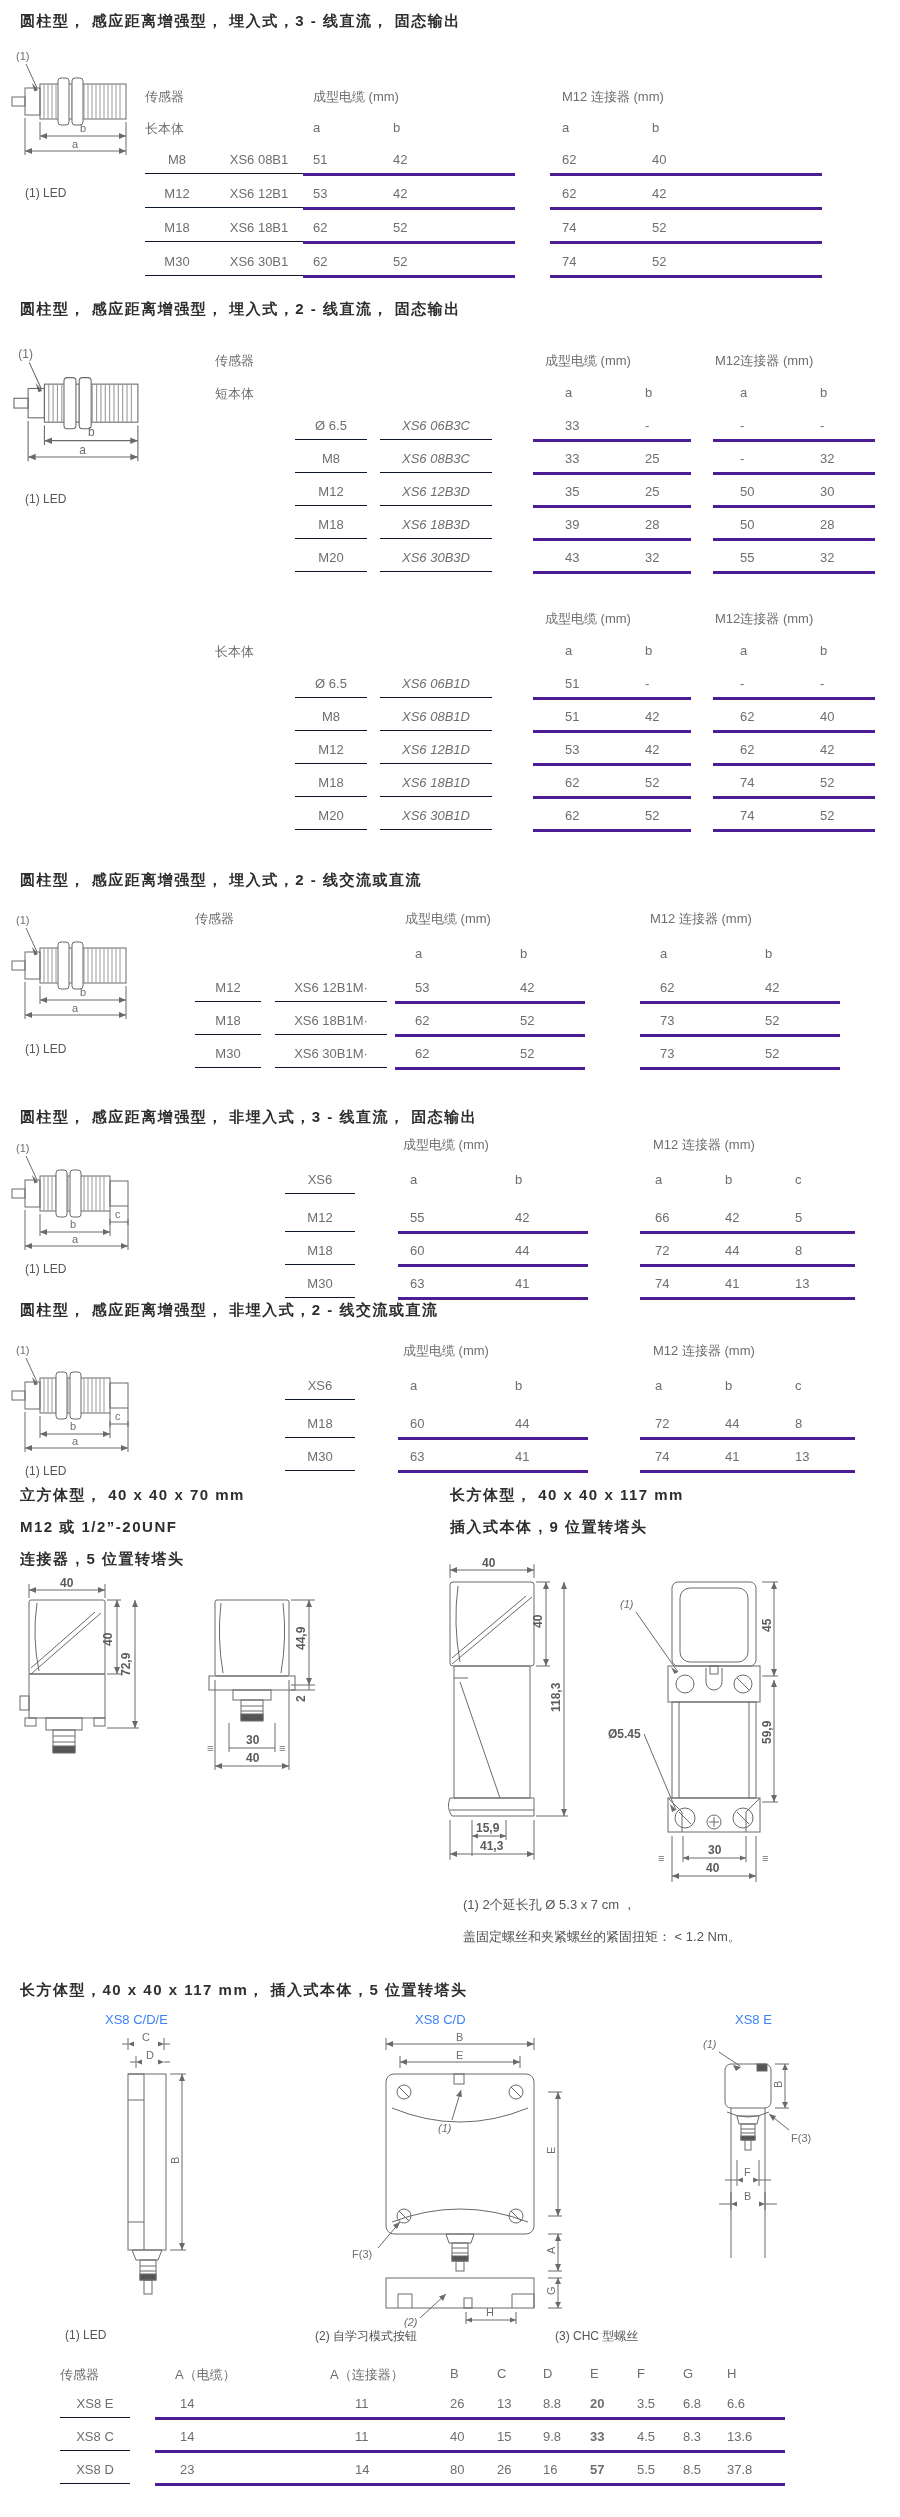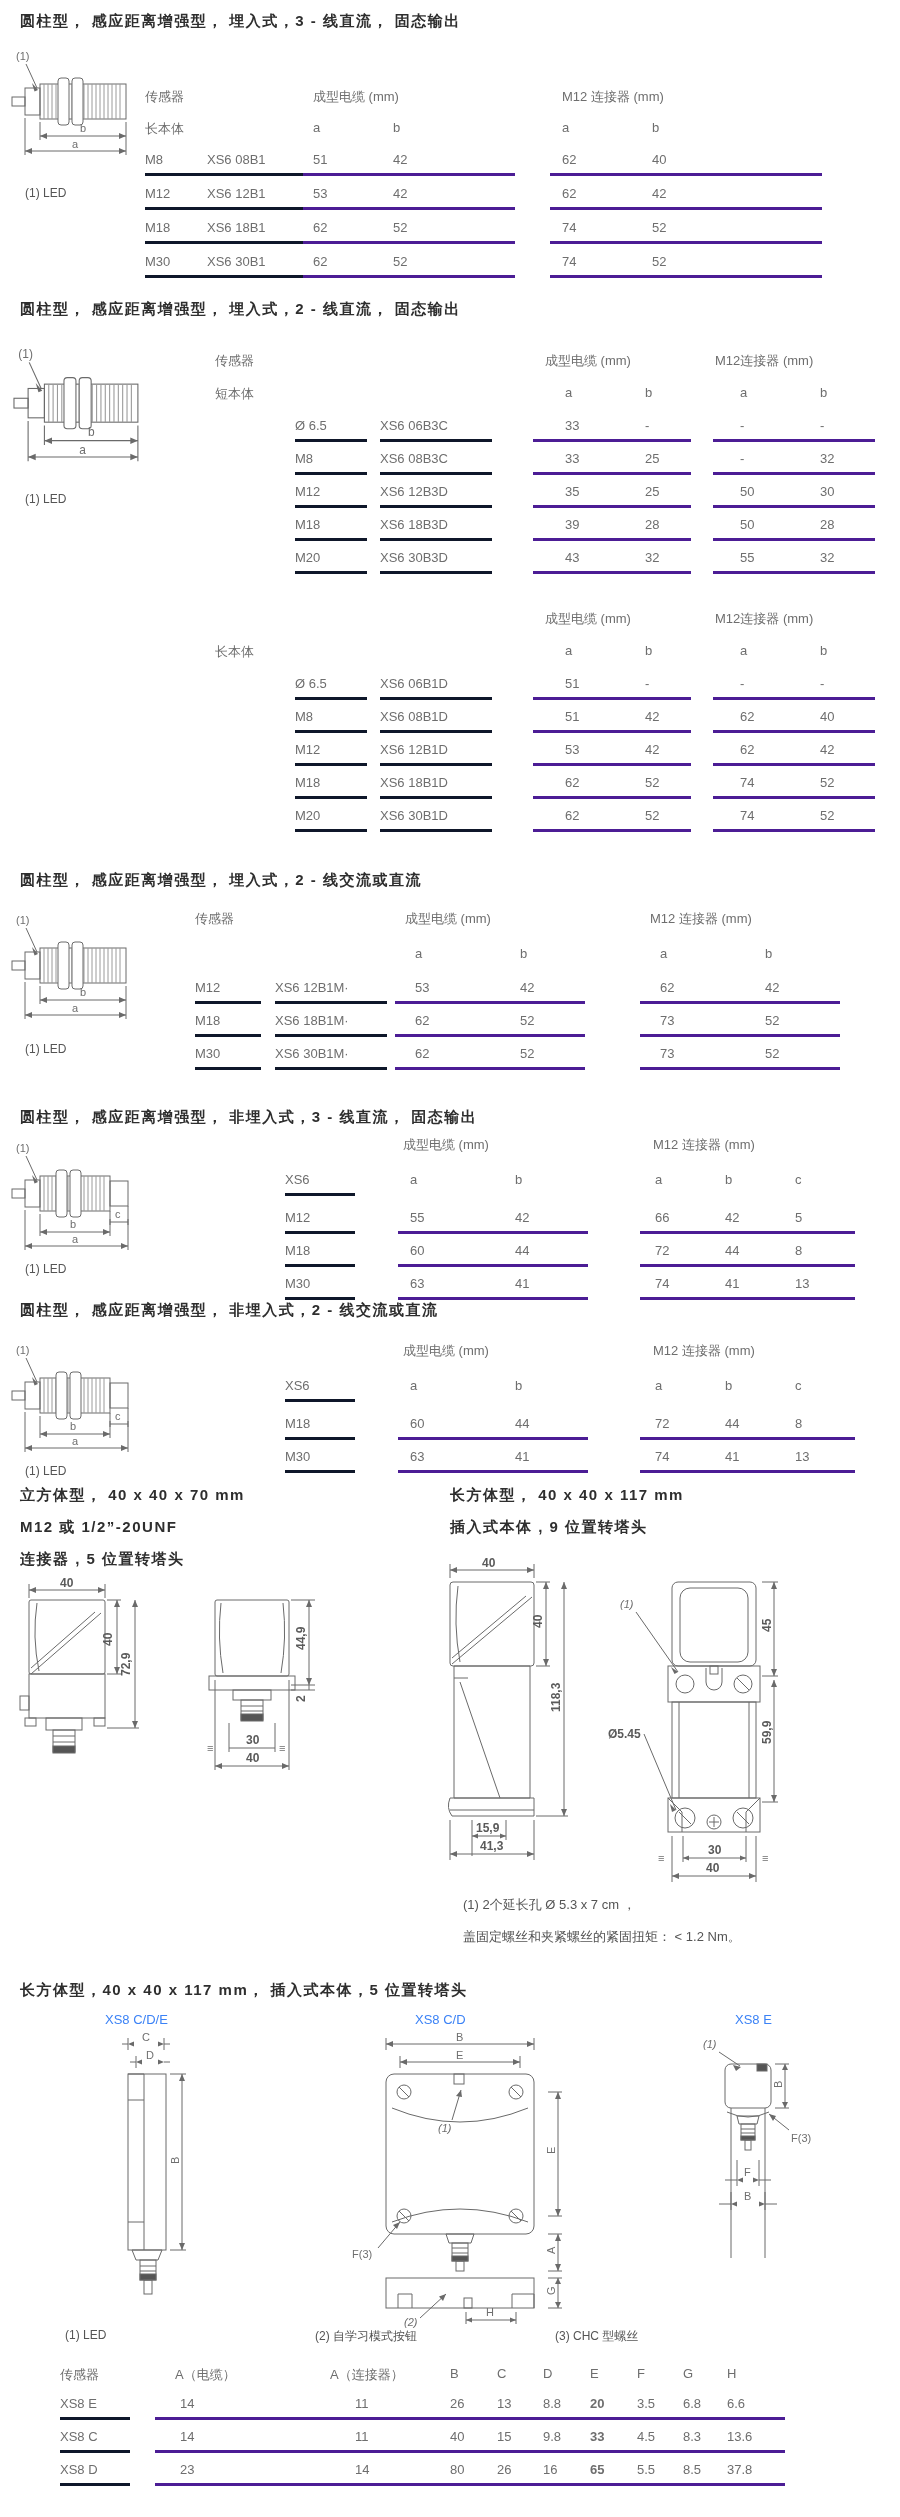--- a/index.html
+++ b/index.html
@@ -13,7 +13,7 @@
   .rows{position:absolute;width:100%;}
   .trow{position:relative;height:27px;}
   .c{position:absolute;top:0;font-size:13px;color:#6e6e6e;white-space:nowrap;}
-  .u{border-bottom:3px solid #0f172a;height:21px;}
+  .u{border-bottom:1px solid #0f172a;height:21px;text-align:center;}
   .g{position:absolute;top:0;height:21px;border-bottom:3px solid #4c1d95;}
   .g .c{border:none;}
   .cap{position:absolute;font-size:12px;color:#555;white-space:nowrap;}

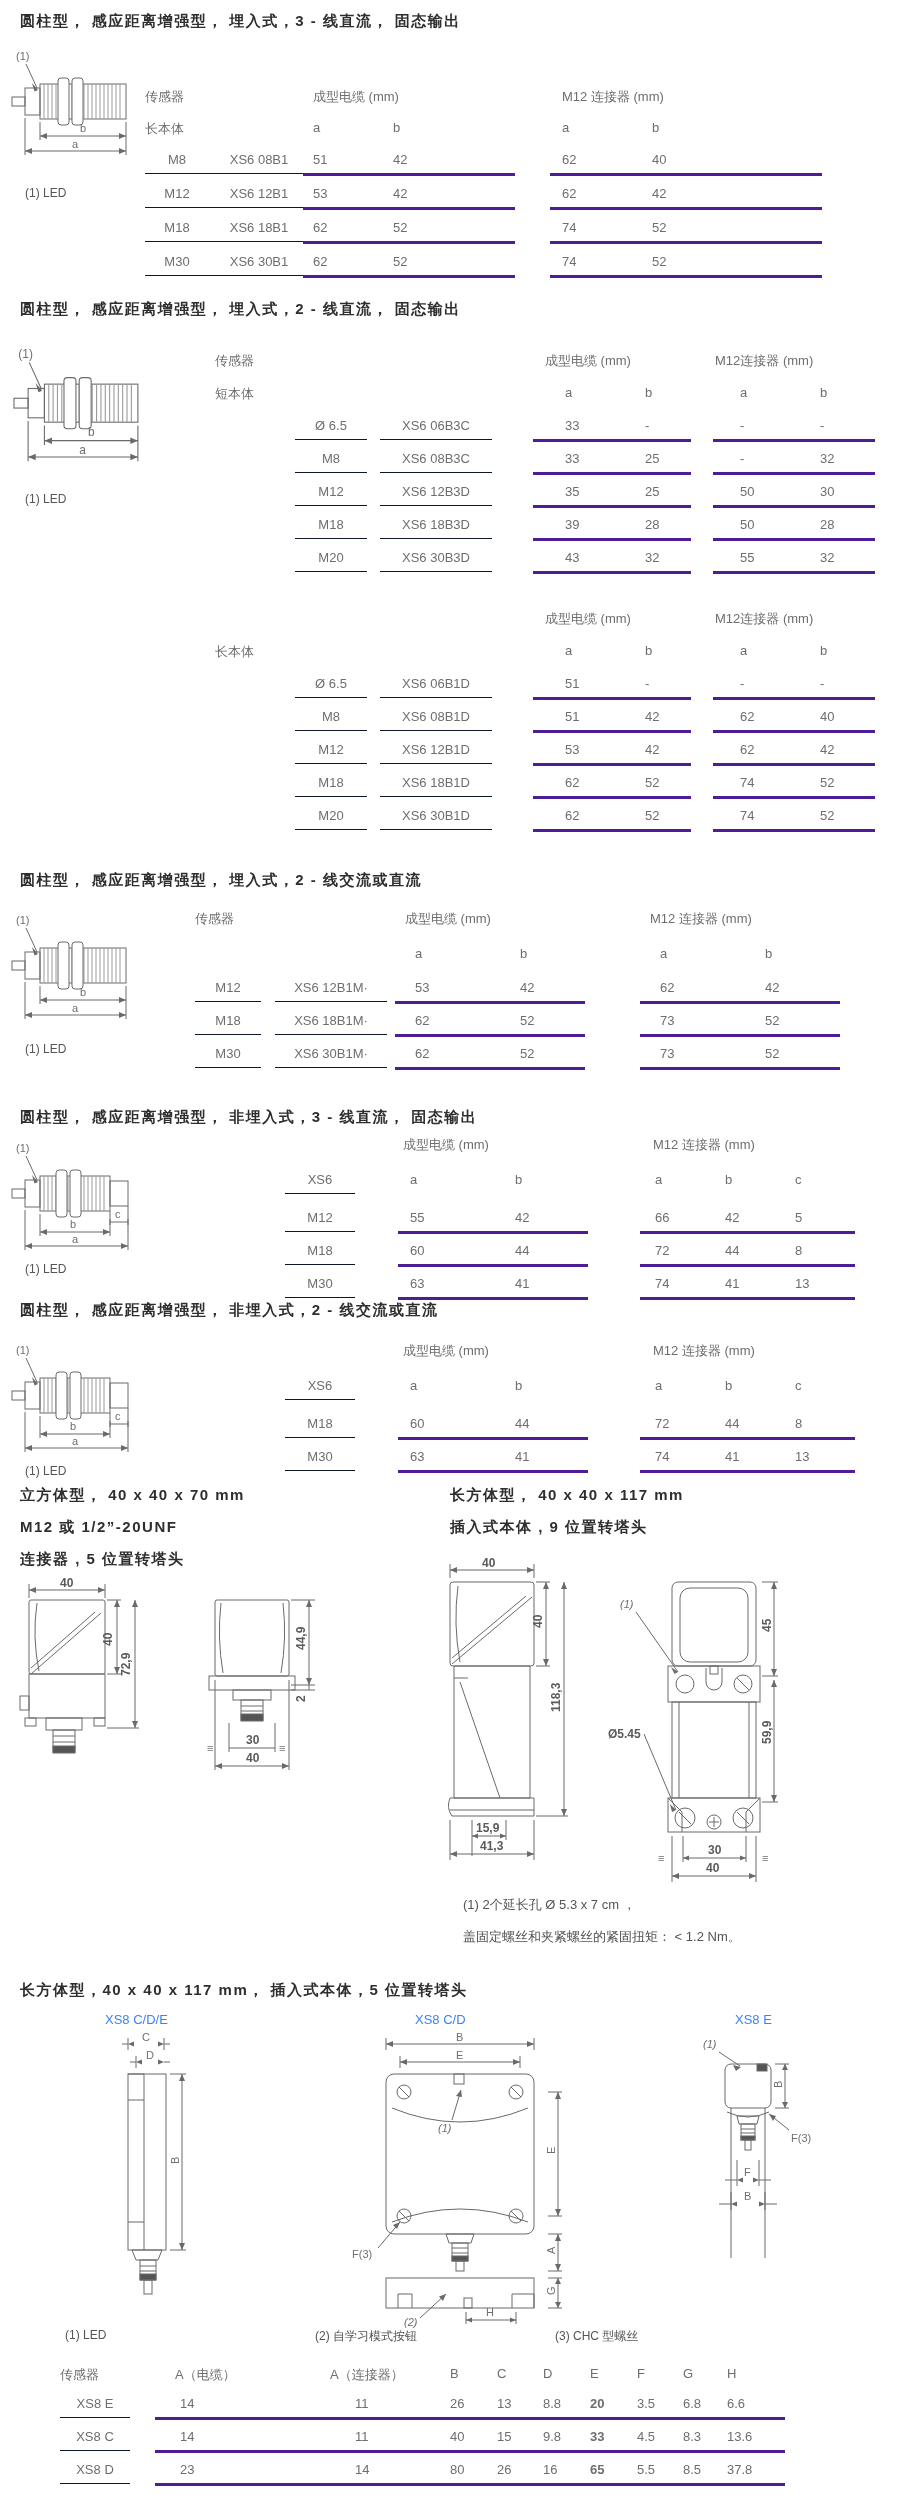--- a/index.html
+++ b/index.html
@@ -30,7 +30,7 @@
   .t1 .trow{margin-bottom:7px;}
   
   #t2{left:215px;top:352px;width:685px;height:520px;}
-  .t2 .lab{left:0;} .t2 .size{left:80px;width:72px;} .t2 .model{left:165px;width:112px;}
+  .t2 .lab{left:0;} .t2 .size{left:80px;width:72px;} .t2 .model{left:165px;width:112px;font-style:italic;}
   .t2 .g1{left:318px;width:158px;} .t2 .g1 .ca{left:32px;} .t2 .g1 .cb{left:112px;}
   .t2 .g2{left:498px;width:162px;} .t2 .g2 .ma{left:27px;} .t2 .g2 .mb{left:107px;}
   .t2 .trow{margin-bottom:6px;}

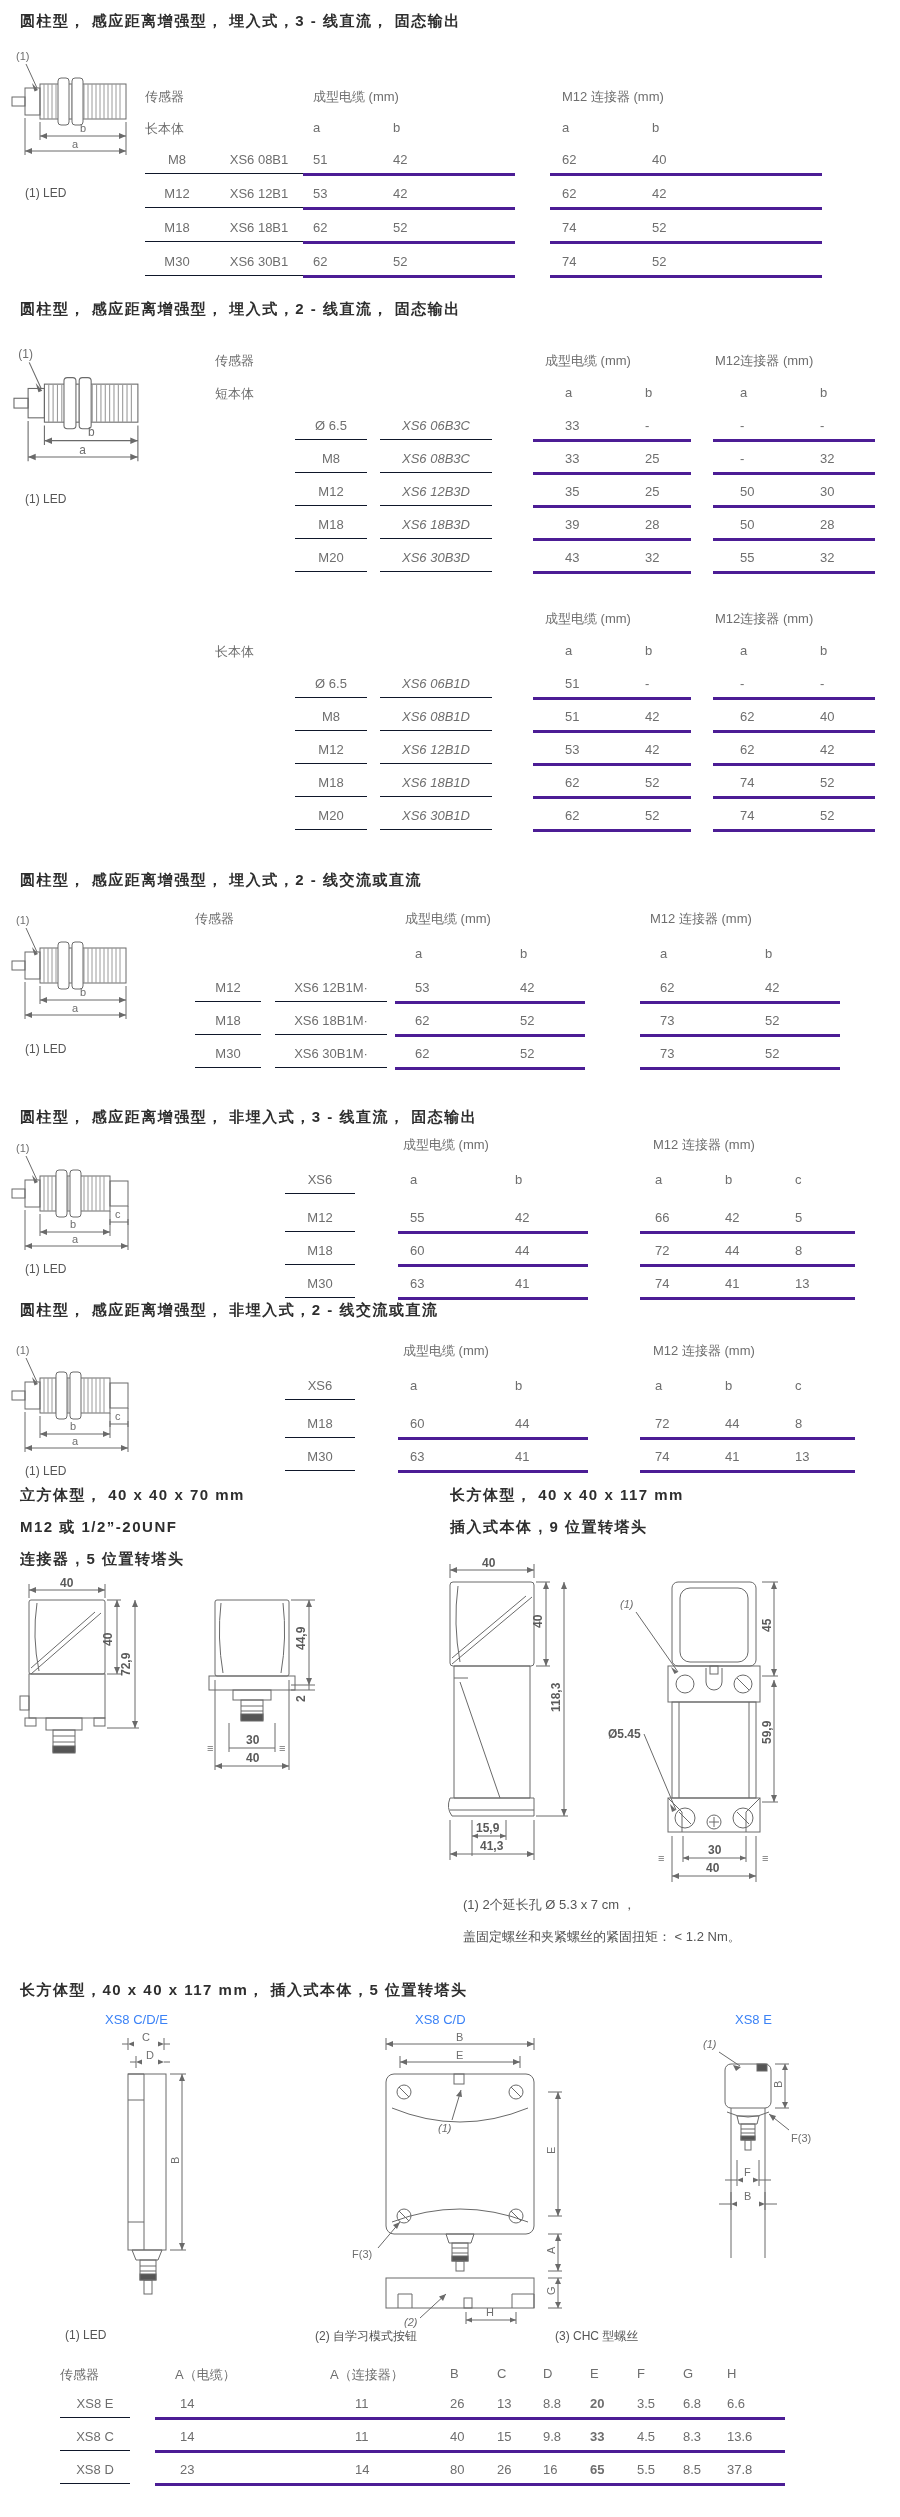--- a/index.html
+++ b/index.html
@@ -965,7 +965,7 @@
           <span class="c v0">80</span>
           <span class="c v1">26</span>
           <span class="c v2">16</span>
-          <span class="c v3">65</span>
+          <span class="c v3">57</span>
           <span class="c v4">5.5</span>
           <span class="c v5">8.5</span>
           <span class="c v6">37.8</span>

